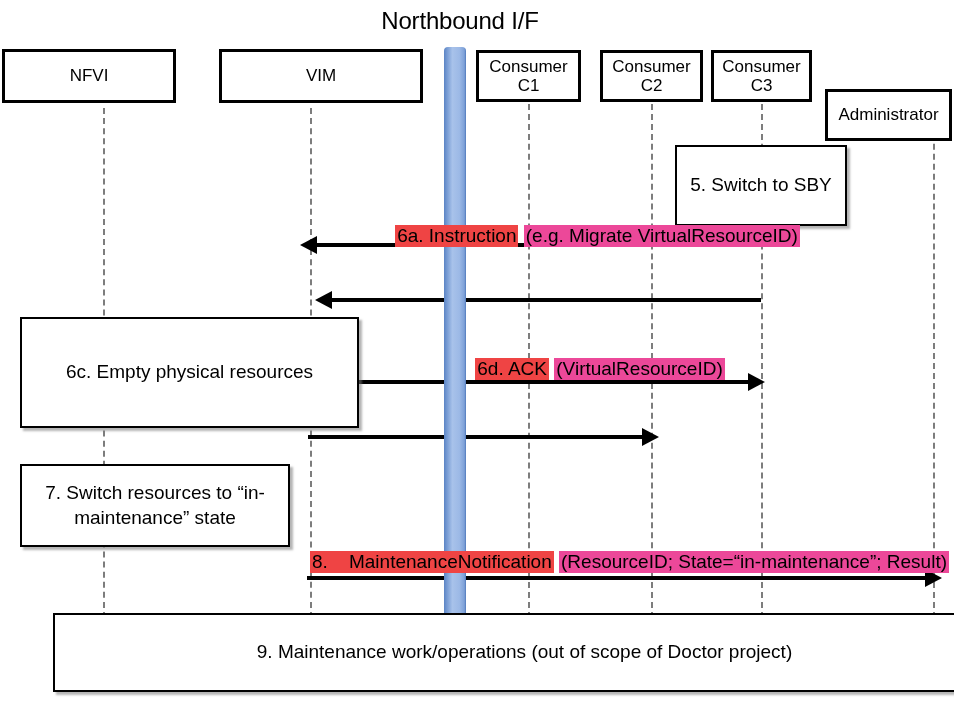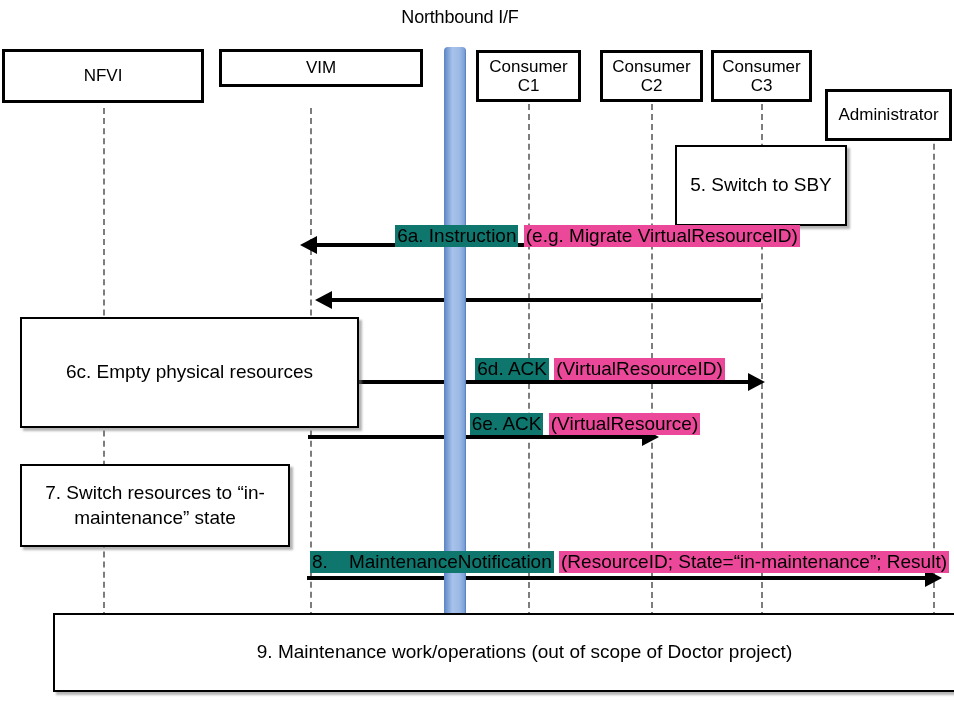--- a/index.html
+++ b/index.html
@@ -28,7 +28,7 @@
     left: 260px; top: 7px;
     width: 400px;
     text-align: center;
-    font-size: 18px;
+    font-size: 24px;
     letter-spacing: -0.2px;
     white-space: nowrap;
   }

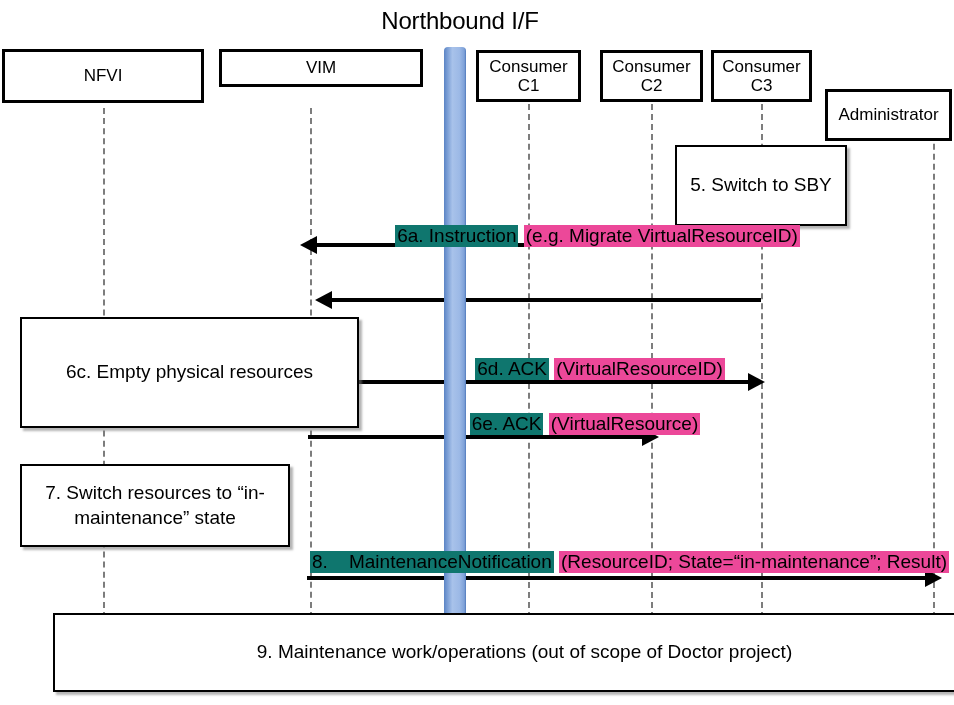--- a/index.html
+++ b/index.html
@@ -123,7 +123,7 @@
 
   <div class="abs nb-bar" style="left:444px; top:47px; width:22px; height:572px;"></div>
 
-  <div class="abs actor-box" style="left:2px; top:49px; width:202px; height:54px;">
+  <div class="abs actor-box" style="left:2px; top:49px; width:174px; height:54px;">
     <span>
         <span class="lbl">NFVI</span>
       </span>

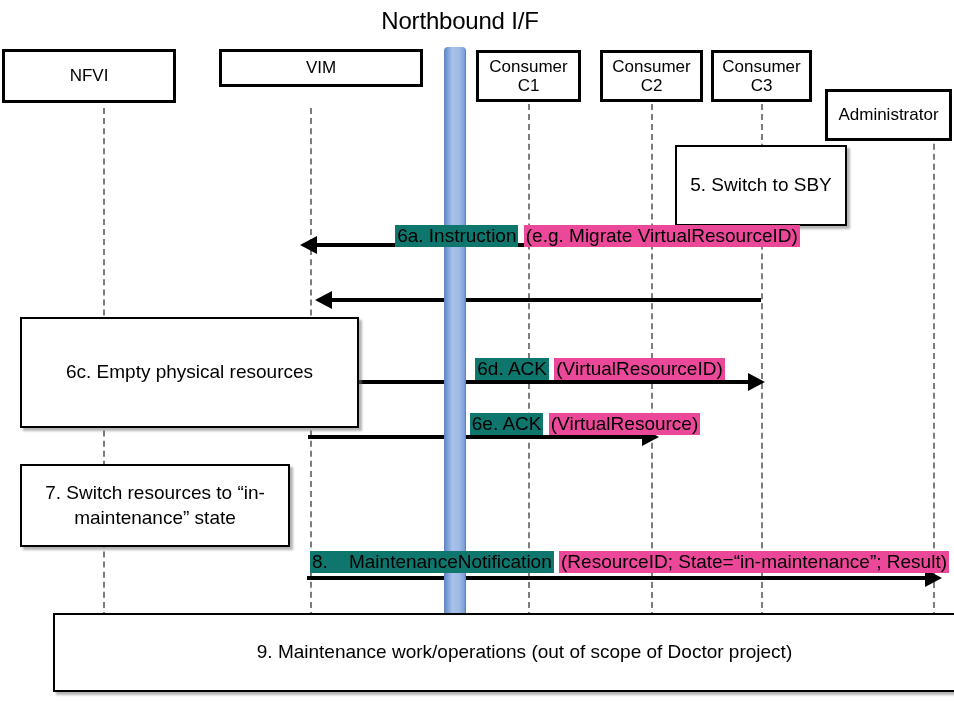--- a/index.html
+++ b/index.html
@@ -129,7 +129,7 @@
       </span>
   </div>
 
-  <div class="abs actor-box" style="left:219px; top:49px; width:204px; height:38px;">
+  <div class="abs actor-box" style="left:219px; top:49px; width:204px; height:54px;">
     <span>
         <span class="lbl">VIM</span>
       </span>

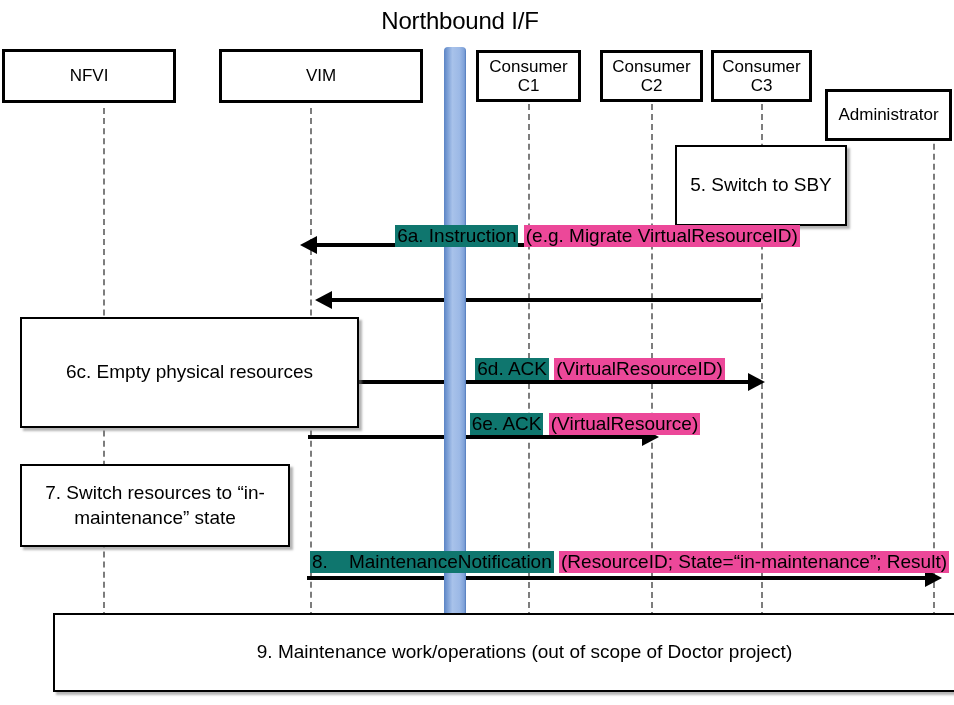--- a/index.html
+++ b/index.html
@@ -104,7 +104,7 @@
     color: #000000;
   }
   .msg-label .ln { display: block; }
-  .msg-label .ln.top { background: #0f766e; padding: 0 2px; display: inline-block; }
+  .msg-label .ln.top { background: #ef4444; padding: 0 2px; display: inline-block; }
   .msg-label .ln.bot { background: #ec4899; padding: 0 2px; display: inline-block; }
 </style>
 </head>

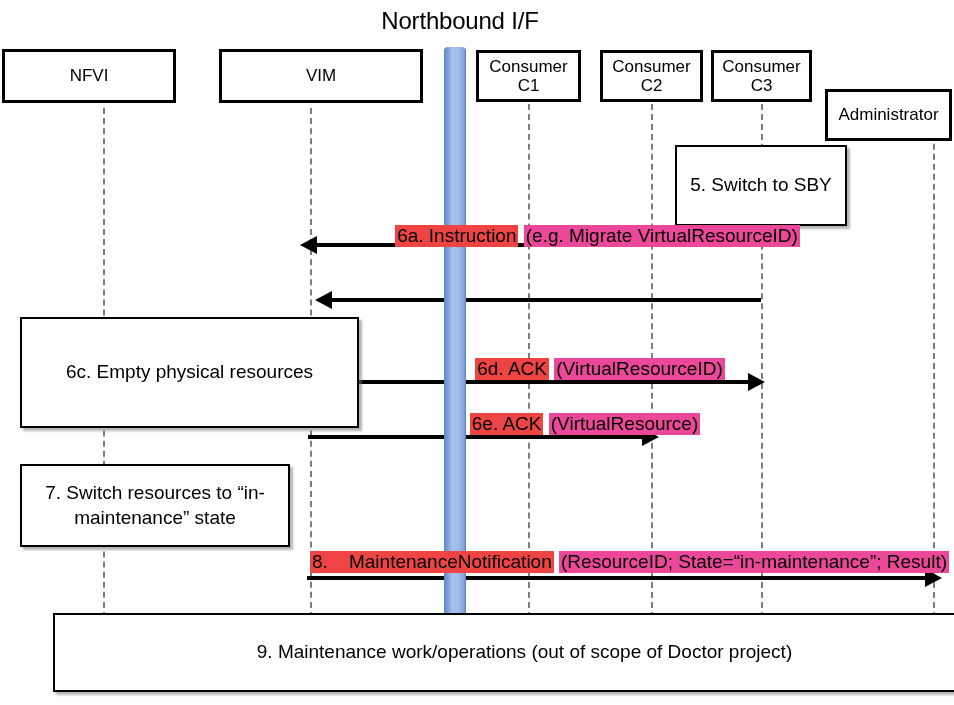--- a/index.html
+++ b/index.html
@@ -194,10 +194,6 @@
 
   <div class="abs msg-line" style="left:308px; top:435px; width:340px;"></div>
   <div class="abs arrow-head right" style="left:642px; top:428px;"></div>
-  <div class="abs msg-label" style="left:400px; top:413px; width:370px;">
-    <span class="ln top">6e. ACK</span>
-    <span class="ln bot">(VirtualResource)</span>
-  </div>
 
   <div class="abs note-box" style="left:20px; top:464px; width:270px; height:83px;">
     <span>

